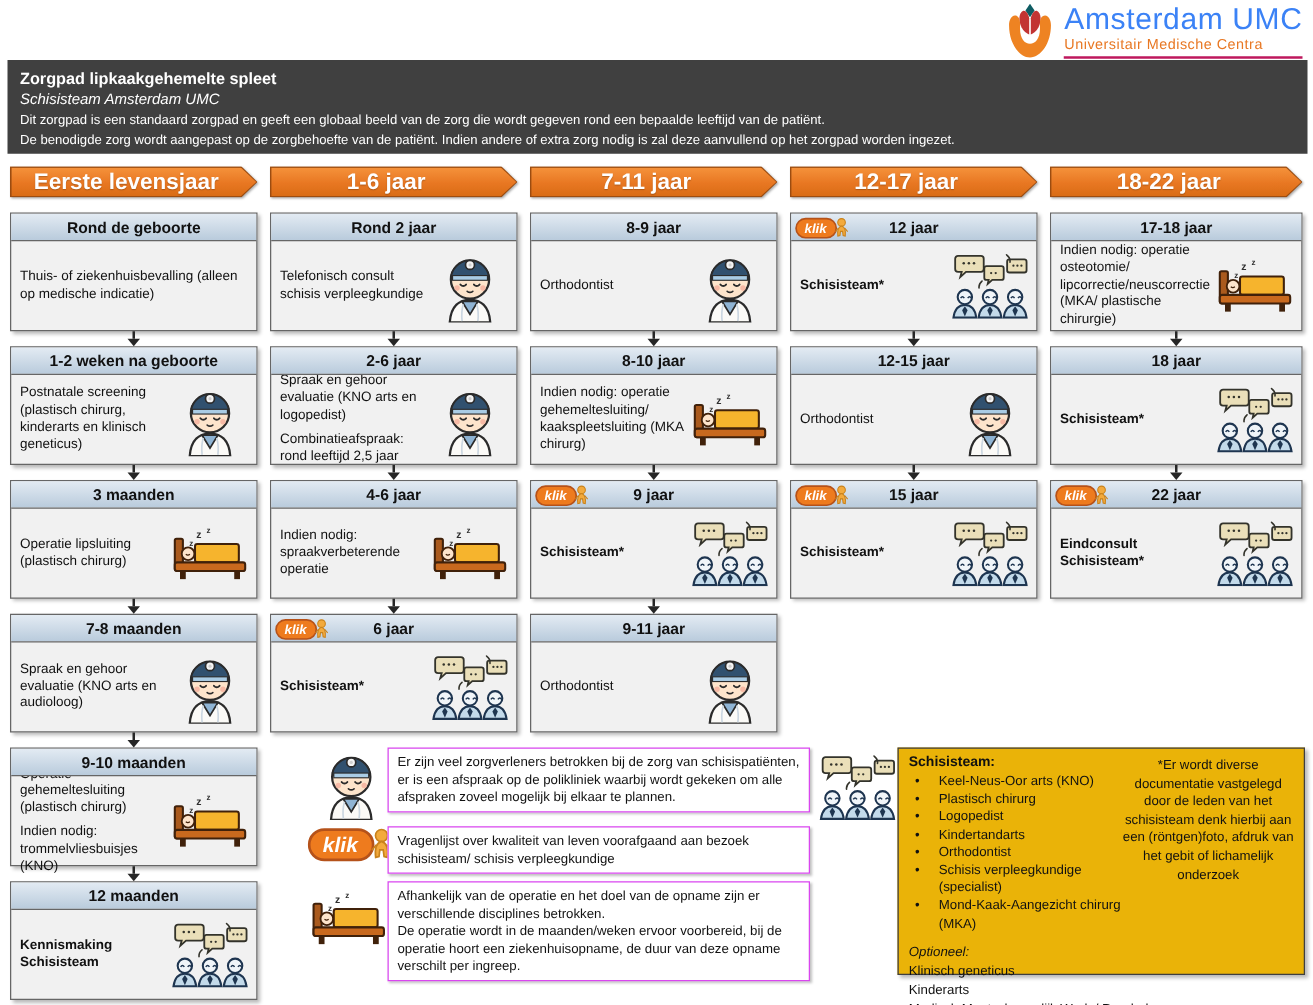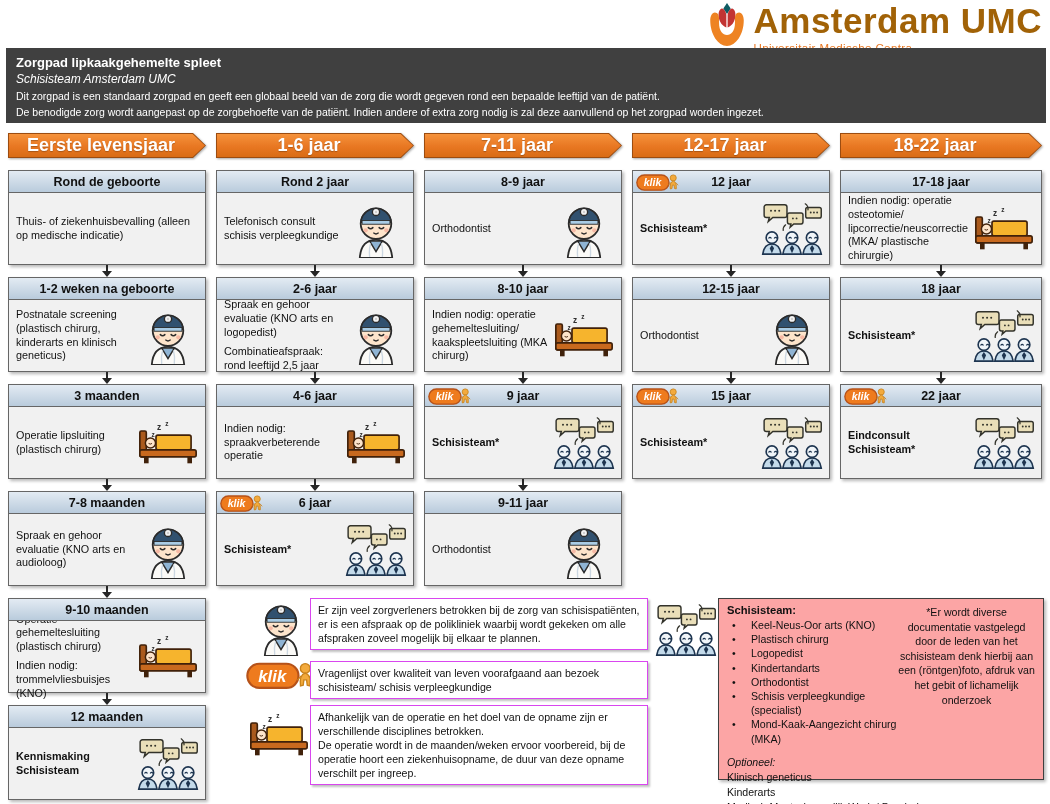--- a/index.html
+++ b/index.html
@@ -9,7 +9,7 @@
   
   #logo-block{position:absolute;top:3px;right:8px;display:flex;align-items:flex-start;gap:9px;}
   #logo-text{display:flex;flex-direction:column;}
-  .logo-title{font-size:35px;line-height:1.05;color:#a16207;font-weight:700;letter-spacing:.5px;}
+  .logo-title{font-size:24px;line-height:1.05;color:#3b82f6;font-weight:400;letter-spacing:.5px;}
   .logo-sub{font-size:11.5px;color:#e87722;letter-spacing:.4px;margin-top:2px;padding-bottom:3px;border-bottom:2px solid #1d4ed8;}
 
   

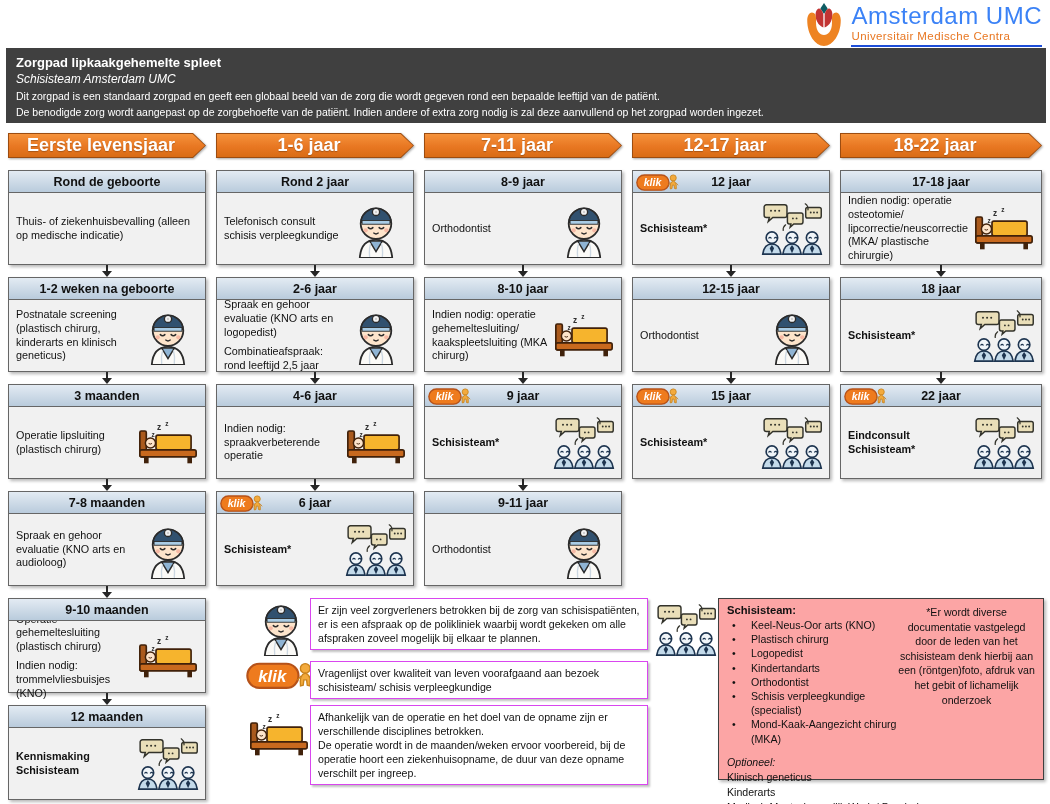--- a/index.html
+++ b/index.html
@@ -10,7 +10,7 @@
   #logo-block{position:absolute;top:3px;right:8px;display:flex;align-items:flex-start;gap:9px;}
   #logo-text{display:flex;flex-direction:column;}
   .logo-title{font-size:24px;line-height:1.05;color:#3b82f6;font-weight:400;letter-spacing:.5px;}
-  .logo-sub{font-size:11.5px;color:#e87722;letter-spacing:.4px;margin-top:2px;padding-bottom:3px;border-bottom:2px solid #1d4ed8;}
+  .logo-sub{font-size:11.5px;color:#e87722;letter-spacing:.4px;margin-top:2px;padding-bottom:3px;border-bottom:2px solid #be185d;}
 
   
   #band{position:absolute;left:6px;right:4px;top:48px;height:75px;background:#404040;color:#fff;

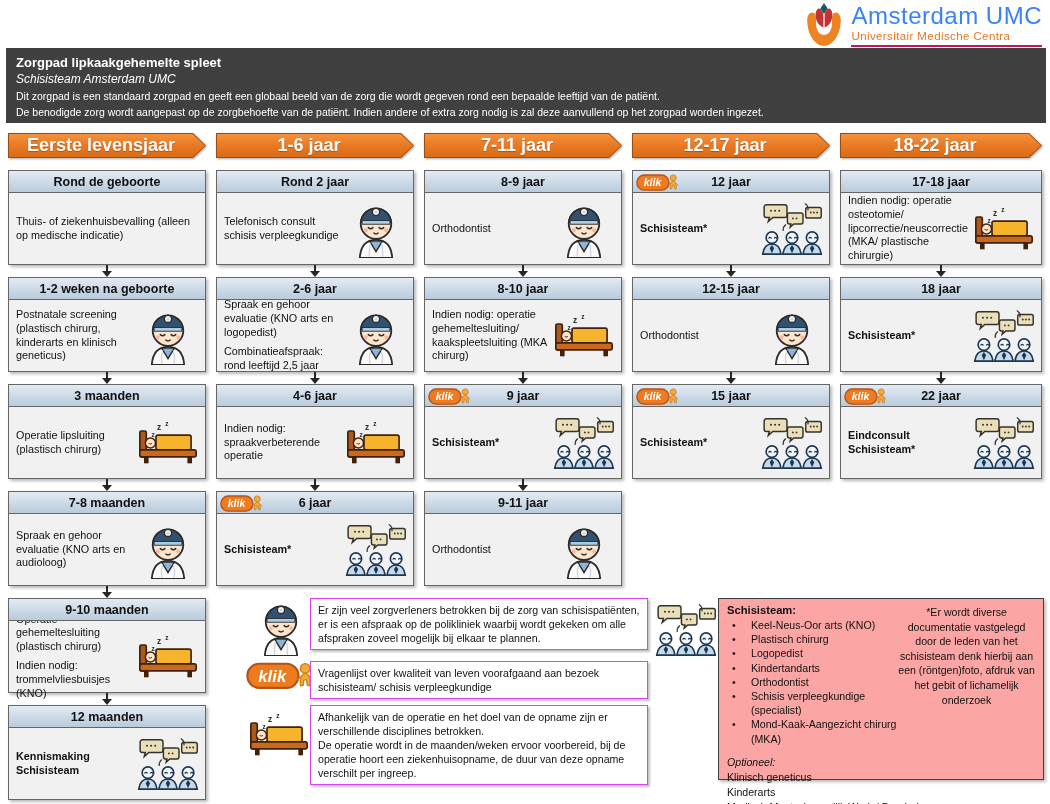--- a/index.html
+++ b/index.html
@@ -62,7 +62,7 @@
   #lg-box3{top:107px;}
   .lg-line + .lg-line{margin-top:0;}
 
-  #team-box{position:absolute;left:472px;top:0;width:326px;height:182px;background:#fca5a5;
+  #team-box{position:absolute;left:472px;top:0;width:326px;height:182px;background:#eab308;
        border:1.5px solid #3f3f3f;box-shadow:2px 2px 3px rgba(0,0,0,.28);
        padding:5px 8px;box-sizing:border-box;}
   .team-top{display:flex;}

